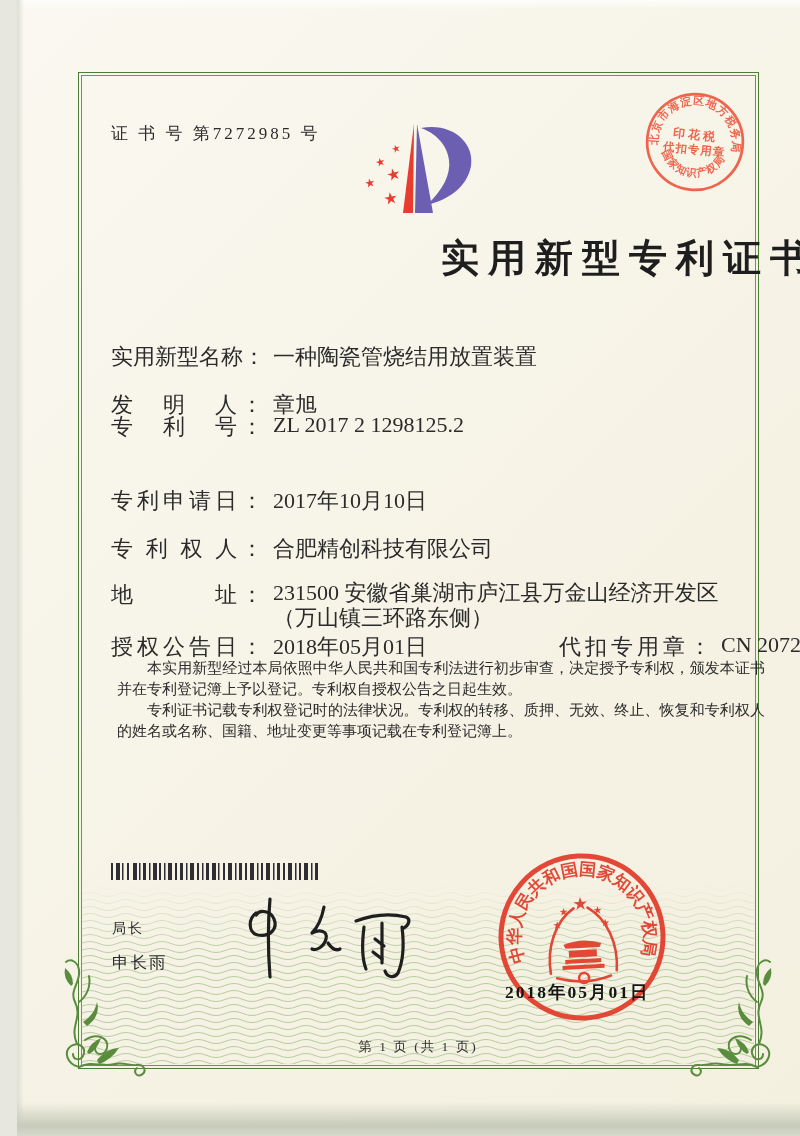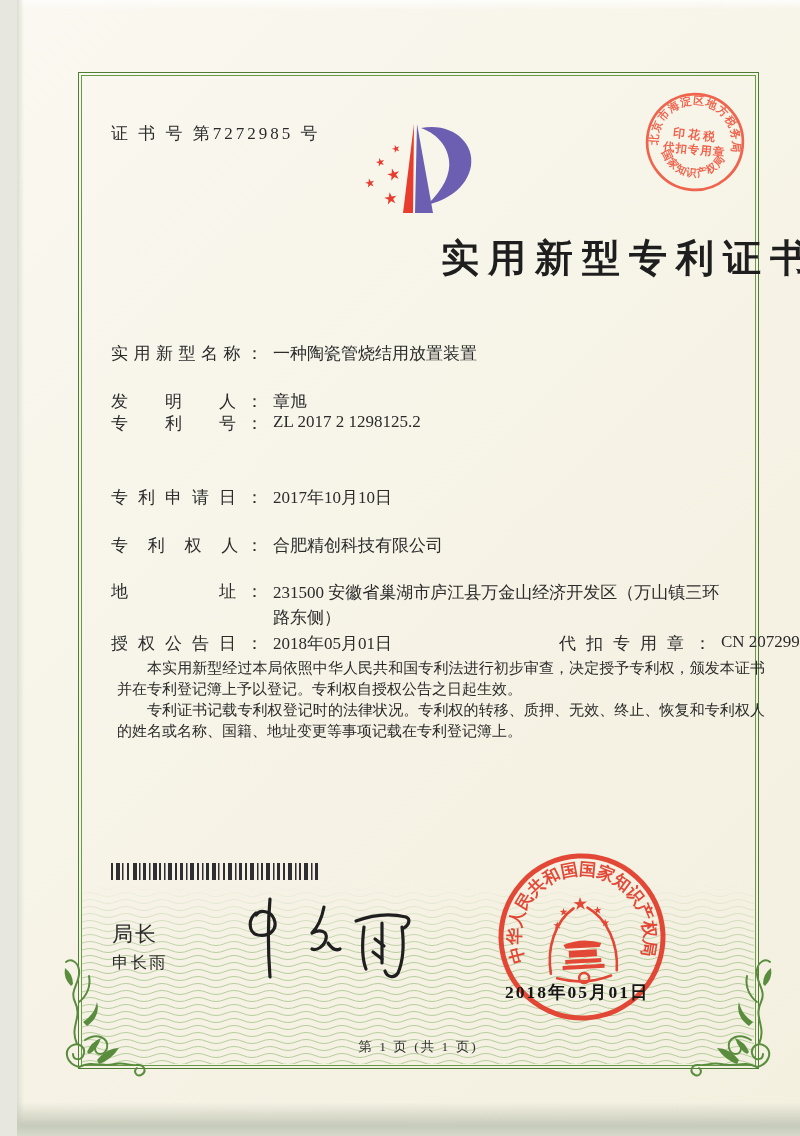--- a/index.html
+++ b/index.html
@@ -24,7 +24,7 @@
   .certno{left:94px;top:122px;font-size:17px;letter-spacing:3px;}
   .logo{left:338px;top:118px;}
   .title{left:0;top:233px;width:800px;text-align:right;font-size:38px;font-weight:bold;letter-spacing:9px;color:#1e1e1e;}
-  .frow{left:94px;font-size:17px;white-space:nowrap;}
+  .frow{left:94px;font-size:22px;white-space:nowrap;}
   .lab{display:inline-block;width:152px;text-align:justify;text-align-last:justify;vertical-align:top;}
   .val{display:inline-block;margin-left:10px;vertical-align:top;}
   .val-wrap{white-space:normal;width:452px;line-height:25px;}

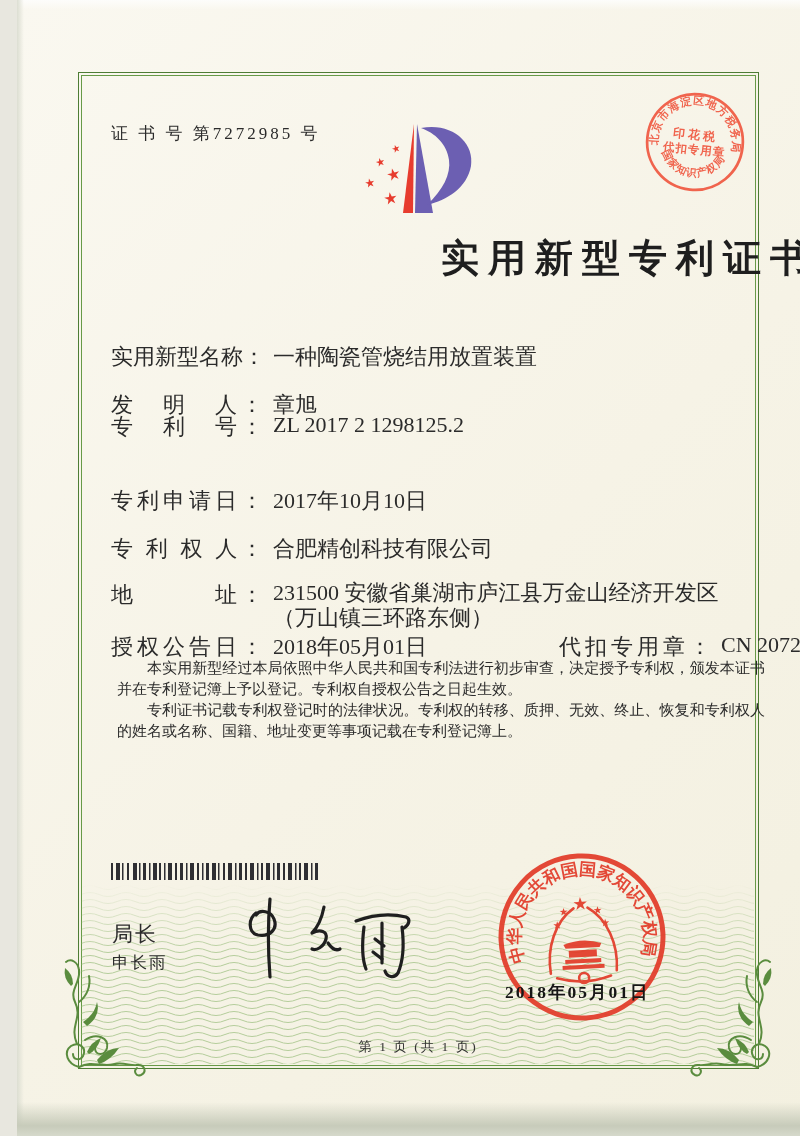--- a/index.html
+++ b/index.html
@@ -32,7 +32,7 @@
   .paras{left:100px;top:658px;width:648px;font-size:15px;line-height:21px;text-align:justify;}
   .paras p{margin:0;text-indent:2em;}
   .barcode{left:92px;top:863px;}
-  .sig-role{left:95px;top:920px;font-size:21px;letter-spacing:2px;font-family:"Liberation Sans","DejaVu Sans",sans-serif;}
+  .sig-role{left:95px;top:920px;font-size:14px;letter-spacing:2px;font-family:"Liberation Sans","DejaVu Sans",sans-serif;}
   .sig-name{left:95px;top:952px;font-size:16.5px;letter-spacing:2px;font-family:"Liberation Sans","DejaVu Sans",sans-serif;}
   .signature-svg{left:215px;top:893px;}
   .seal-svg{left:478px;top:850px;opacity:.92;}

